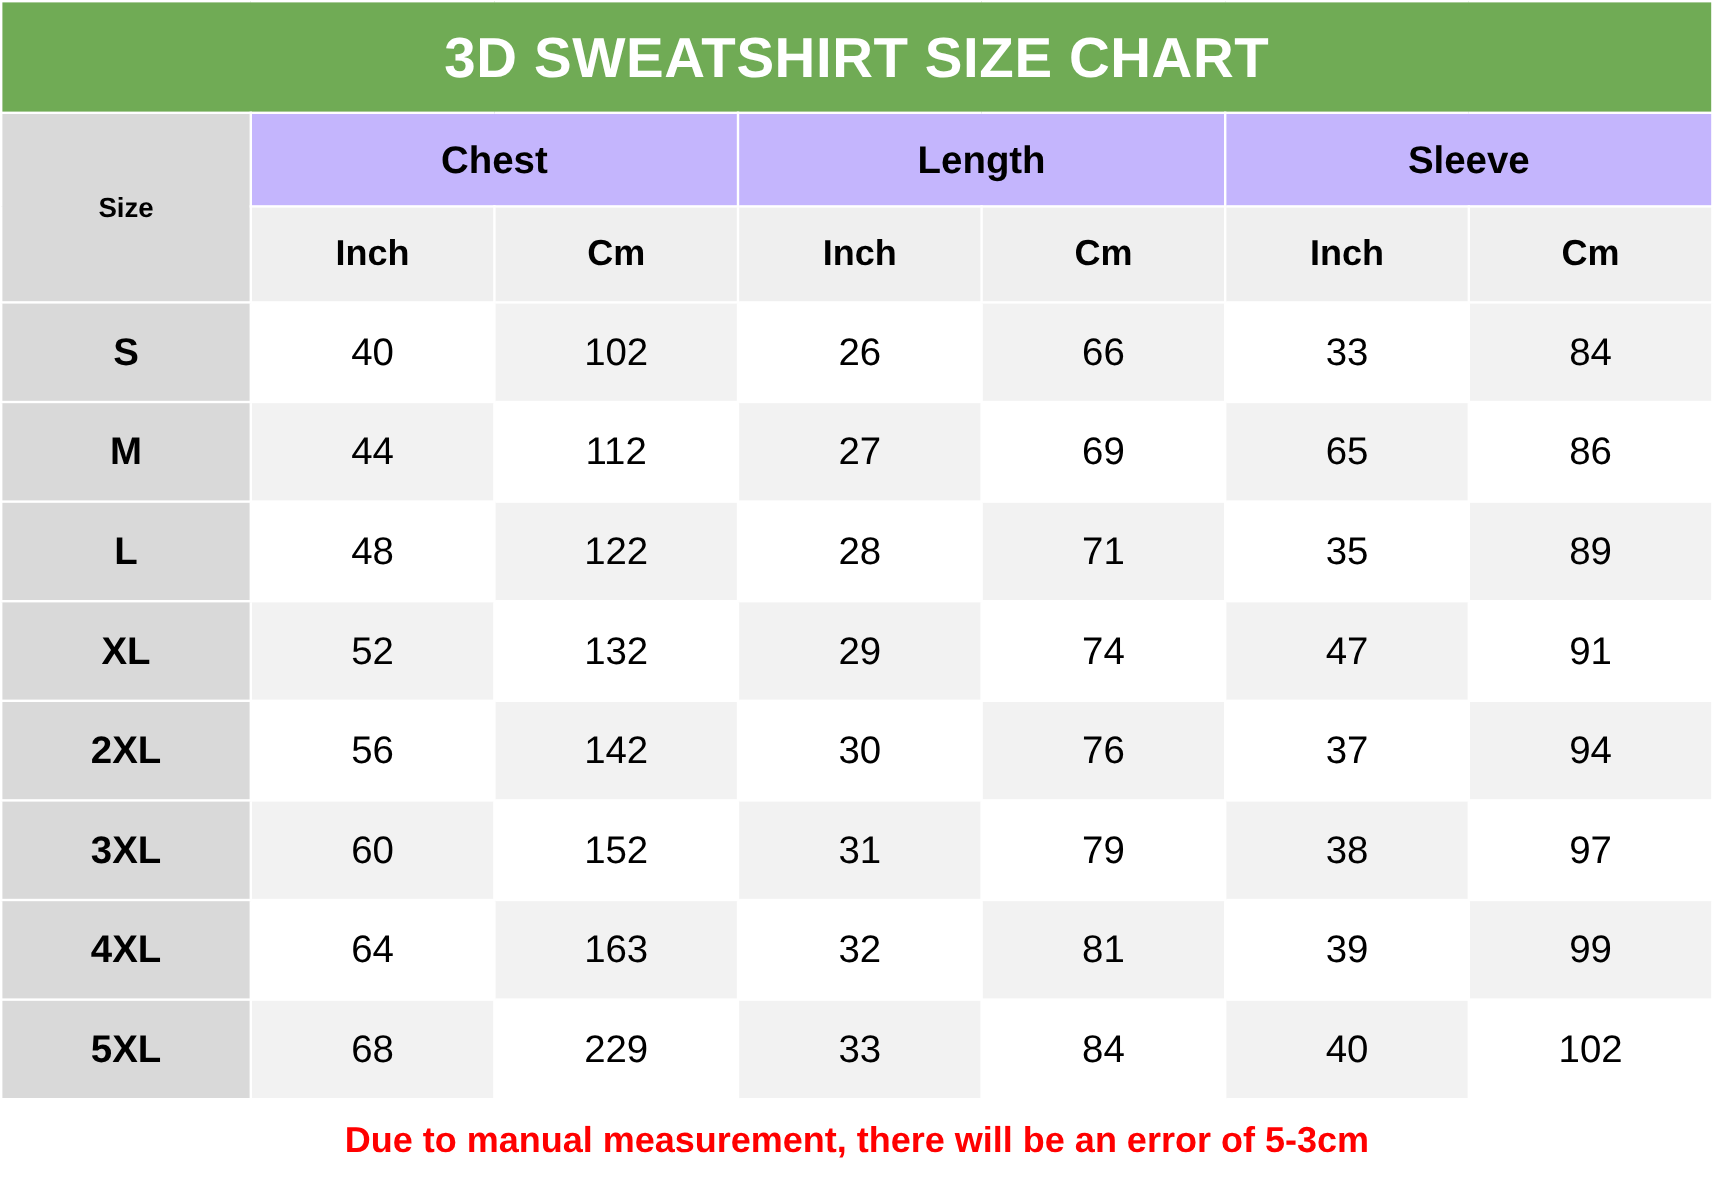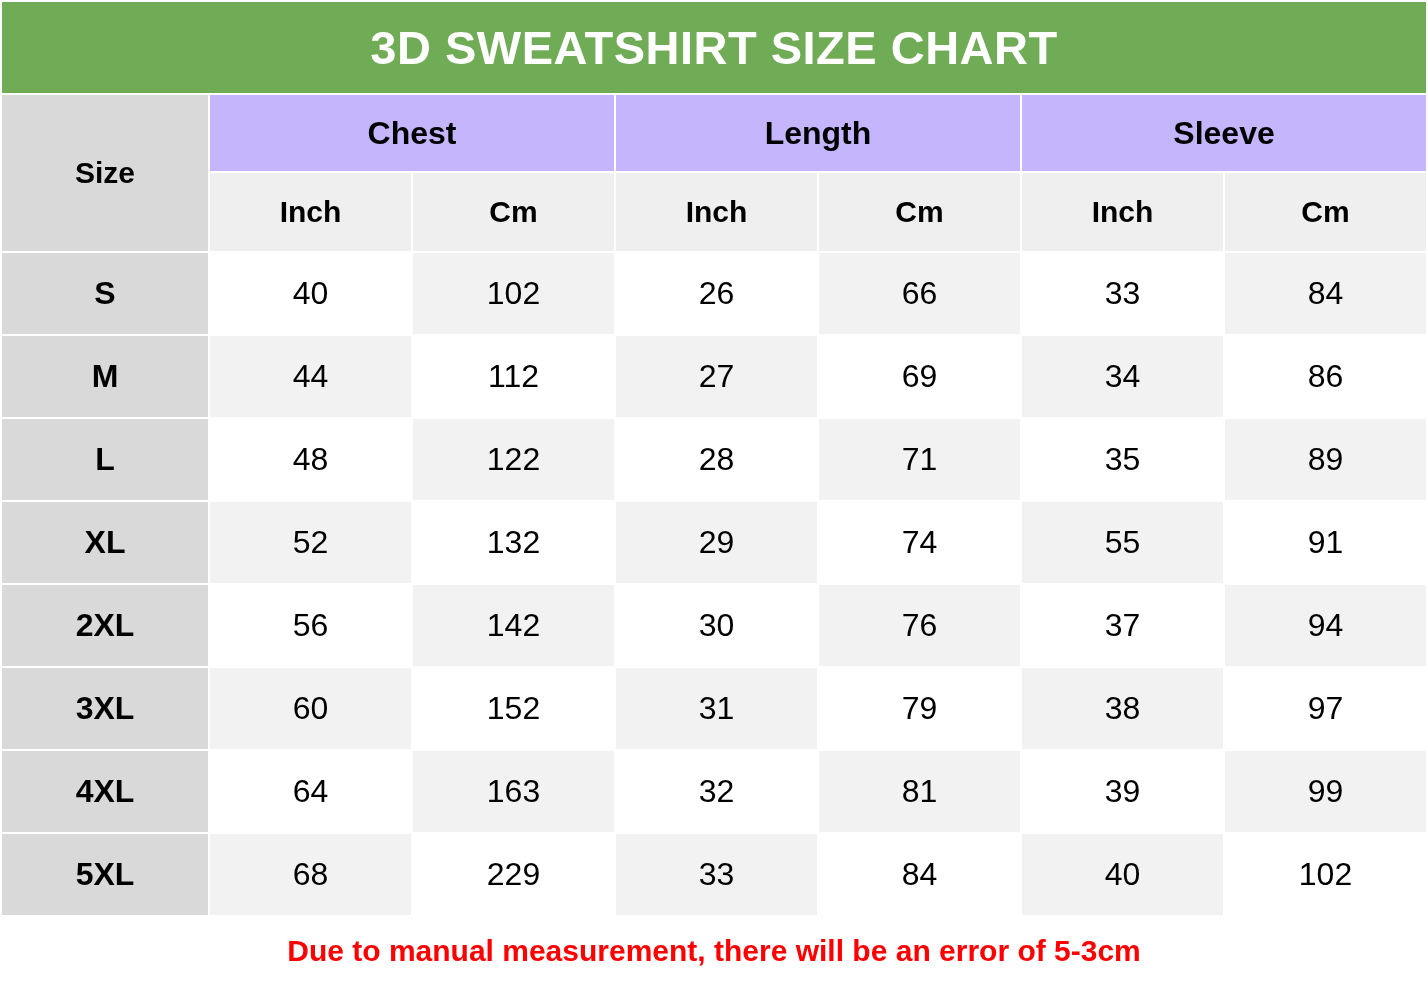--- a/index.html
+++ b/index.html
@@ -53,7 +53,7 @@
   }
   .size-head {
     background: #d9d9d9;
-    font-size: 30px;
+    font-size: 23px;
     font-weight: bold;
     color: #000000;
   }

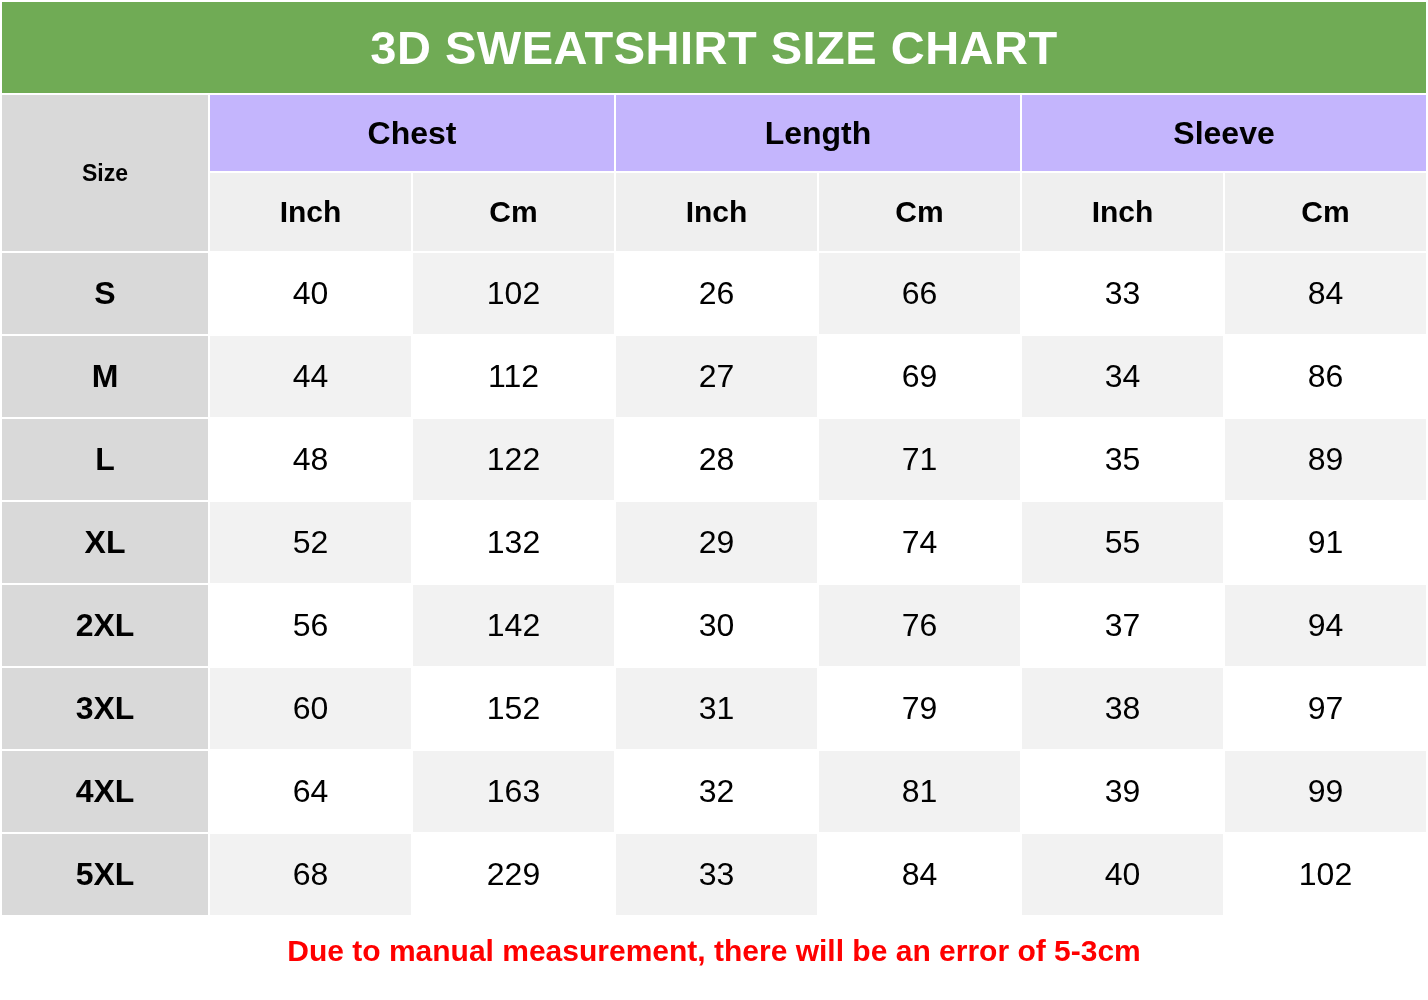--- a/index.html
+++ b/index.html
@@ -146,7 +146,7 @@
         <td class="cell-a">112</td>
         <td class="cell-b">27</td>
         <td class="cell-a">69</td>
-        <td class="cell-b">34</td>
+        <td class="cell-b">65</td>
         <td class="cell-a">86</td>
       </tr>
 

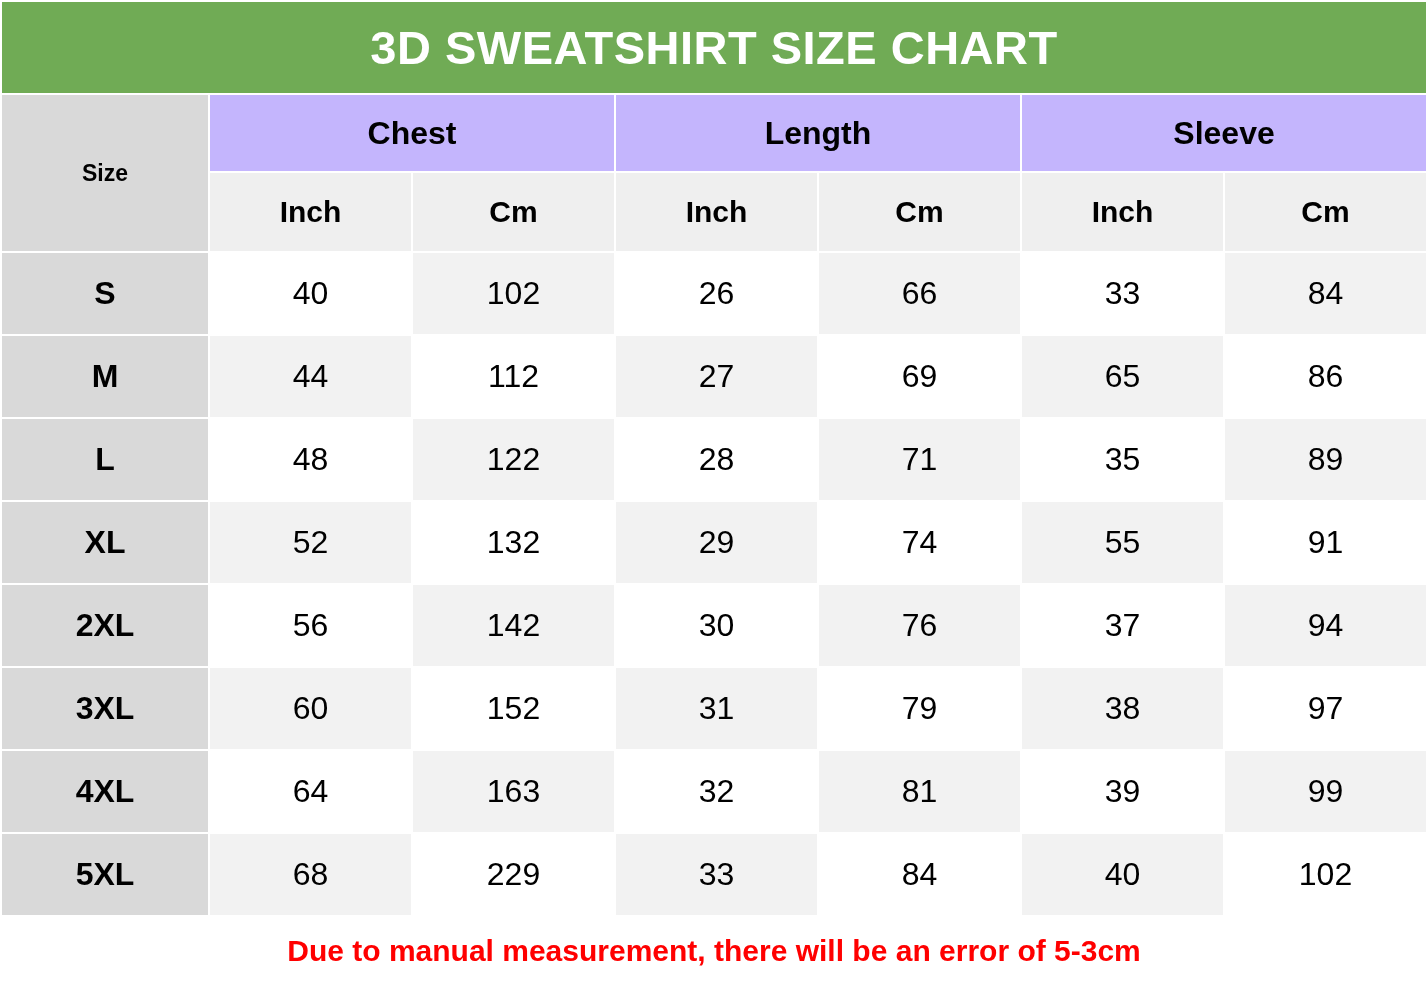--- a/index.html
+++ b/index.html
@@ -166,7 +166,7 @@
         <td class="cell-a">132</td>
         <td class="cell-b">29</td>
         <td class="cell-a">74</td>
-        <td class="cell-b">55</td>
+        <td class="cell-b">47</td>
         <td class="cell-a">91</td>
       </tr>
 

